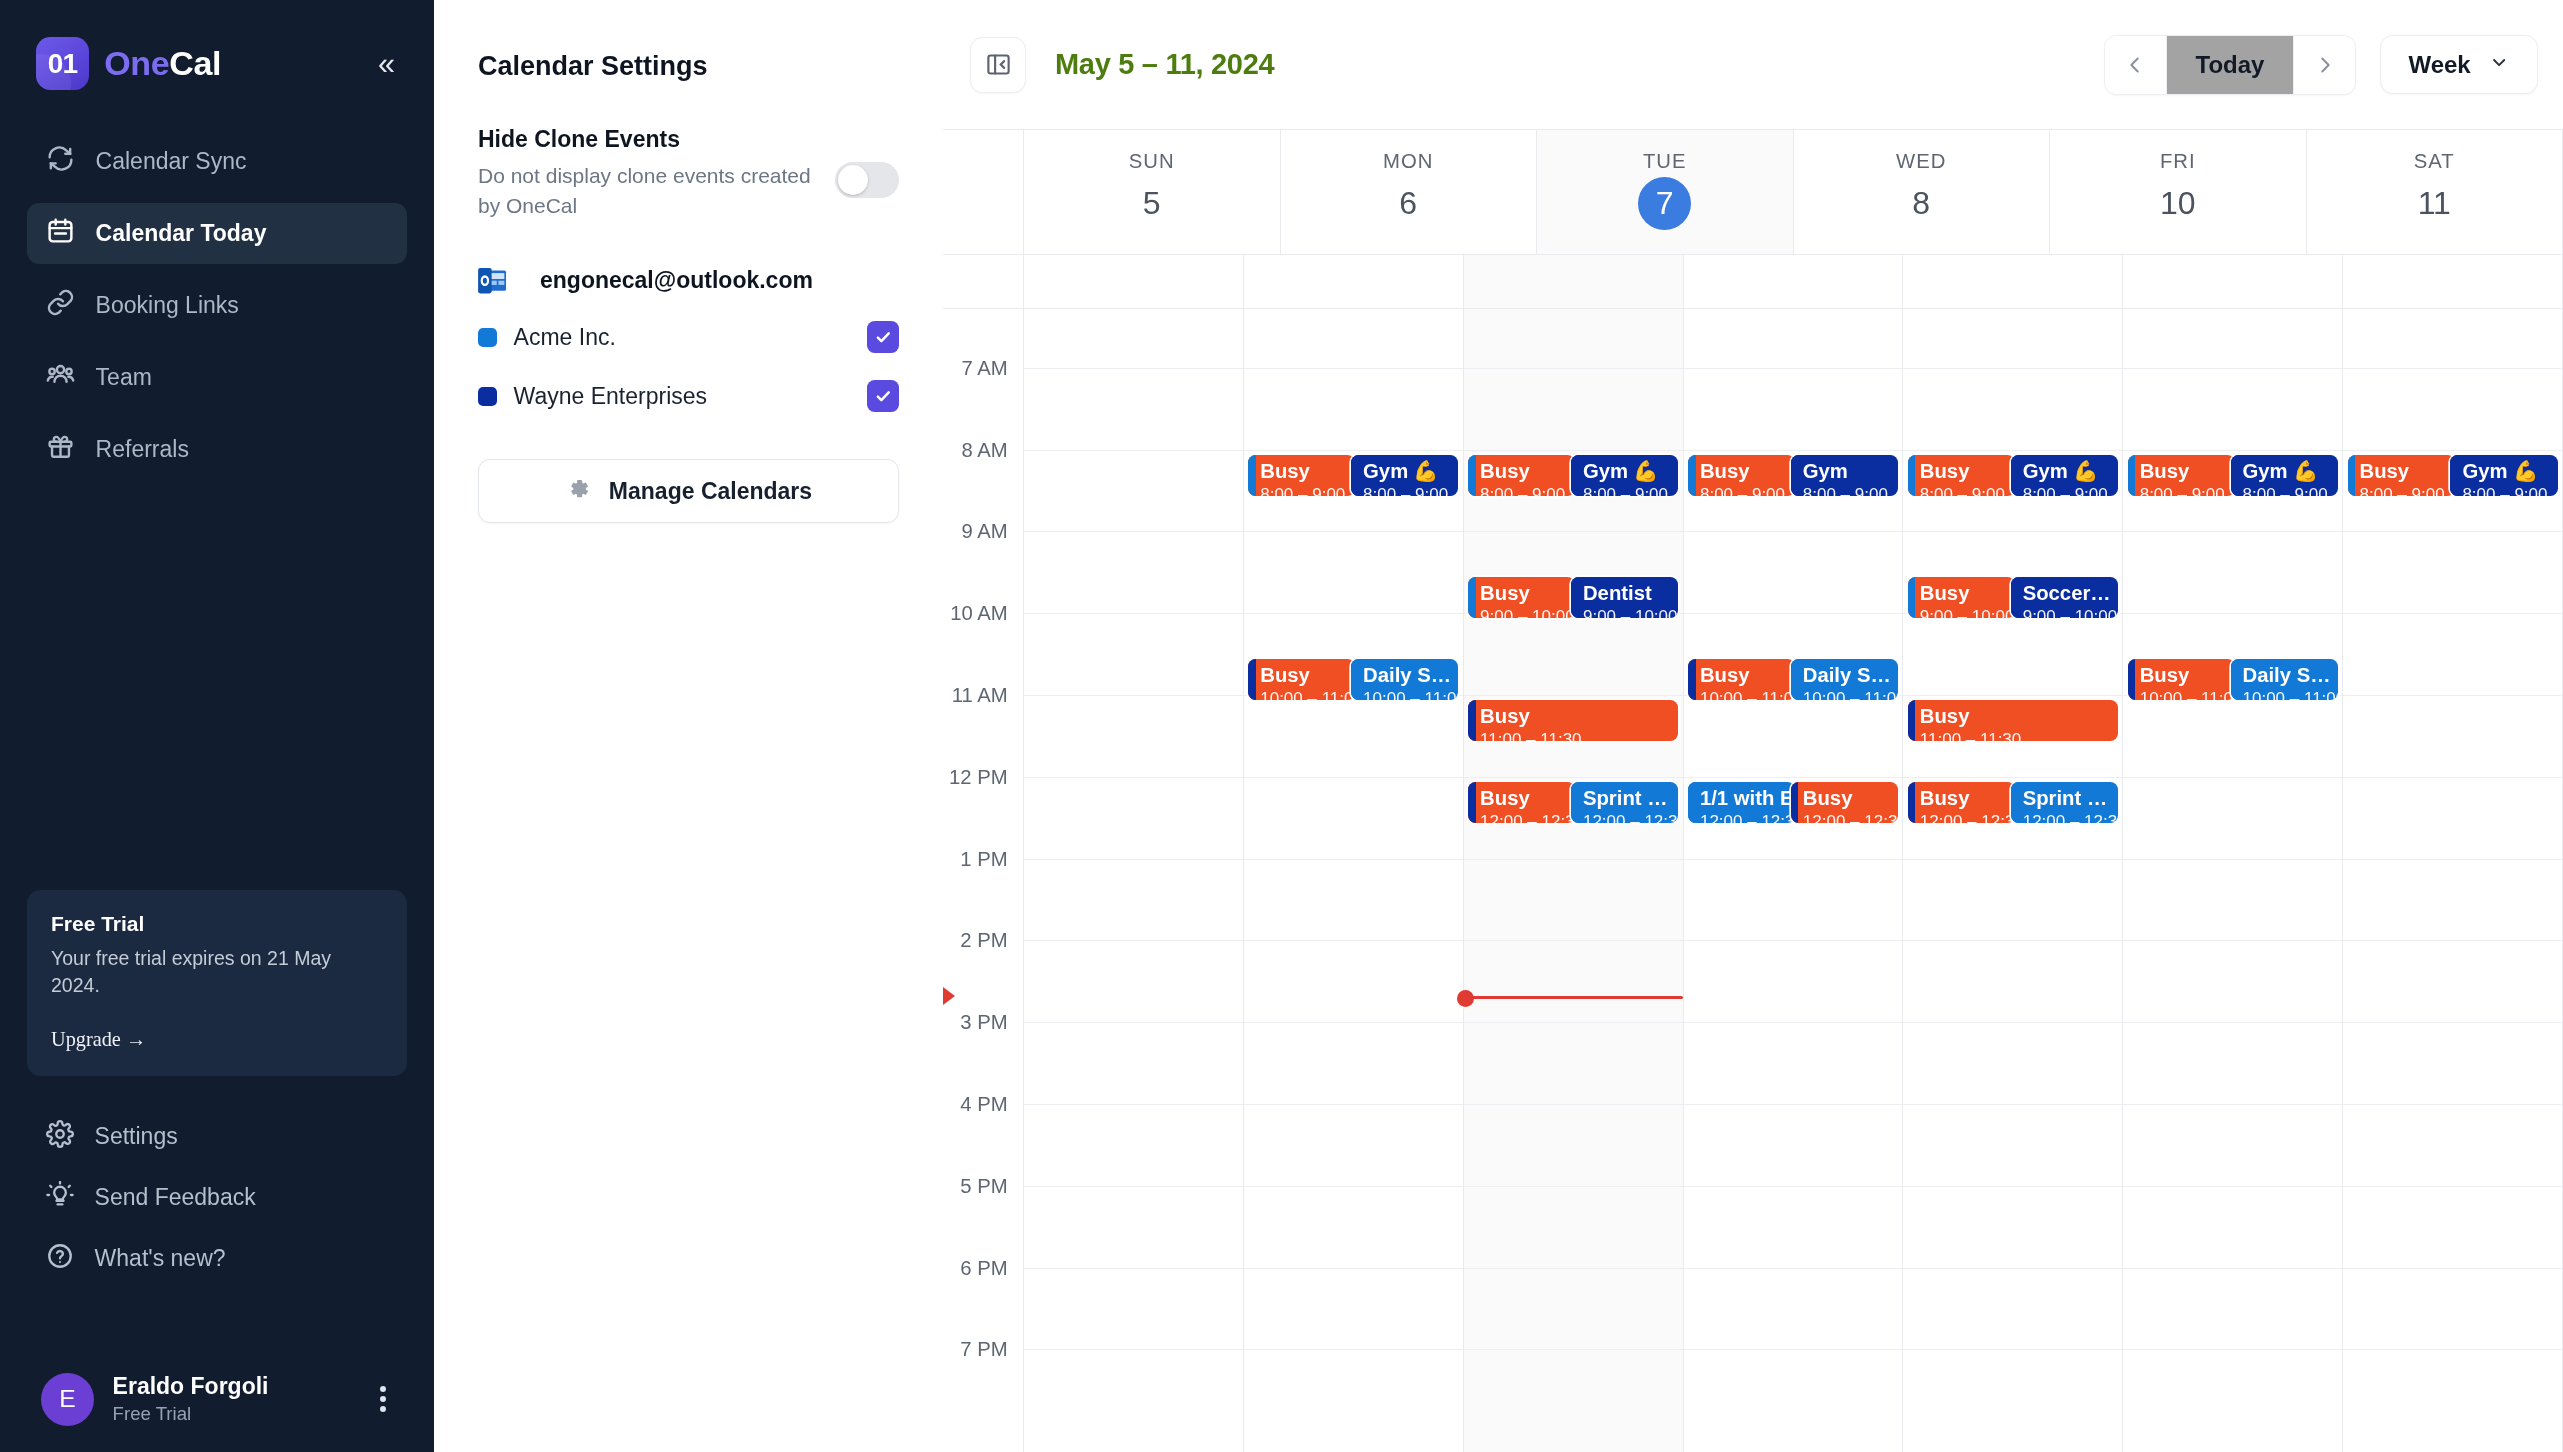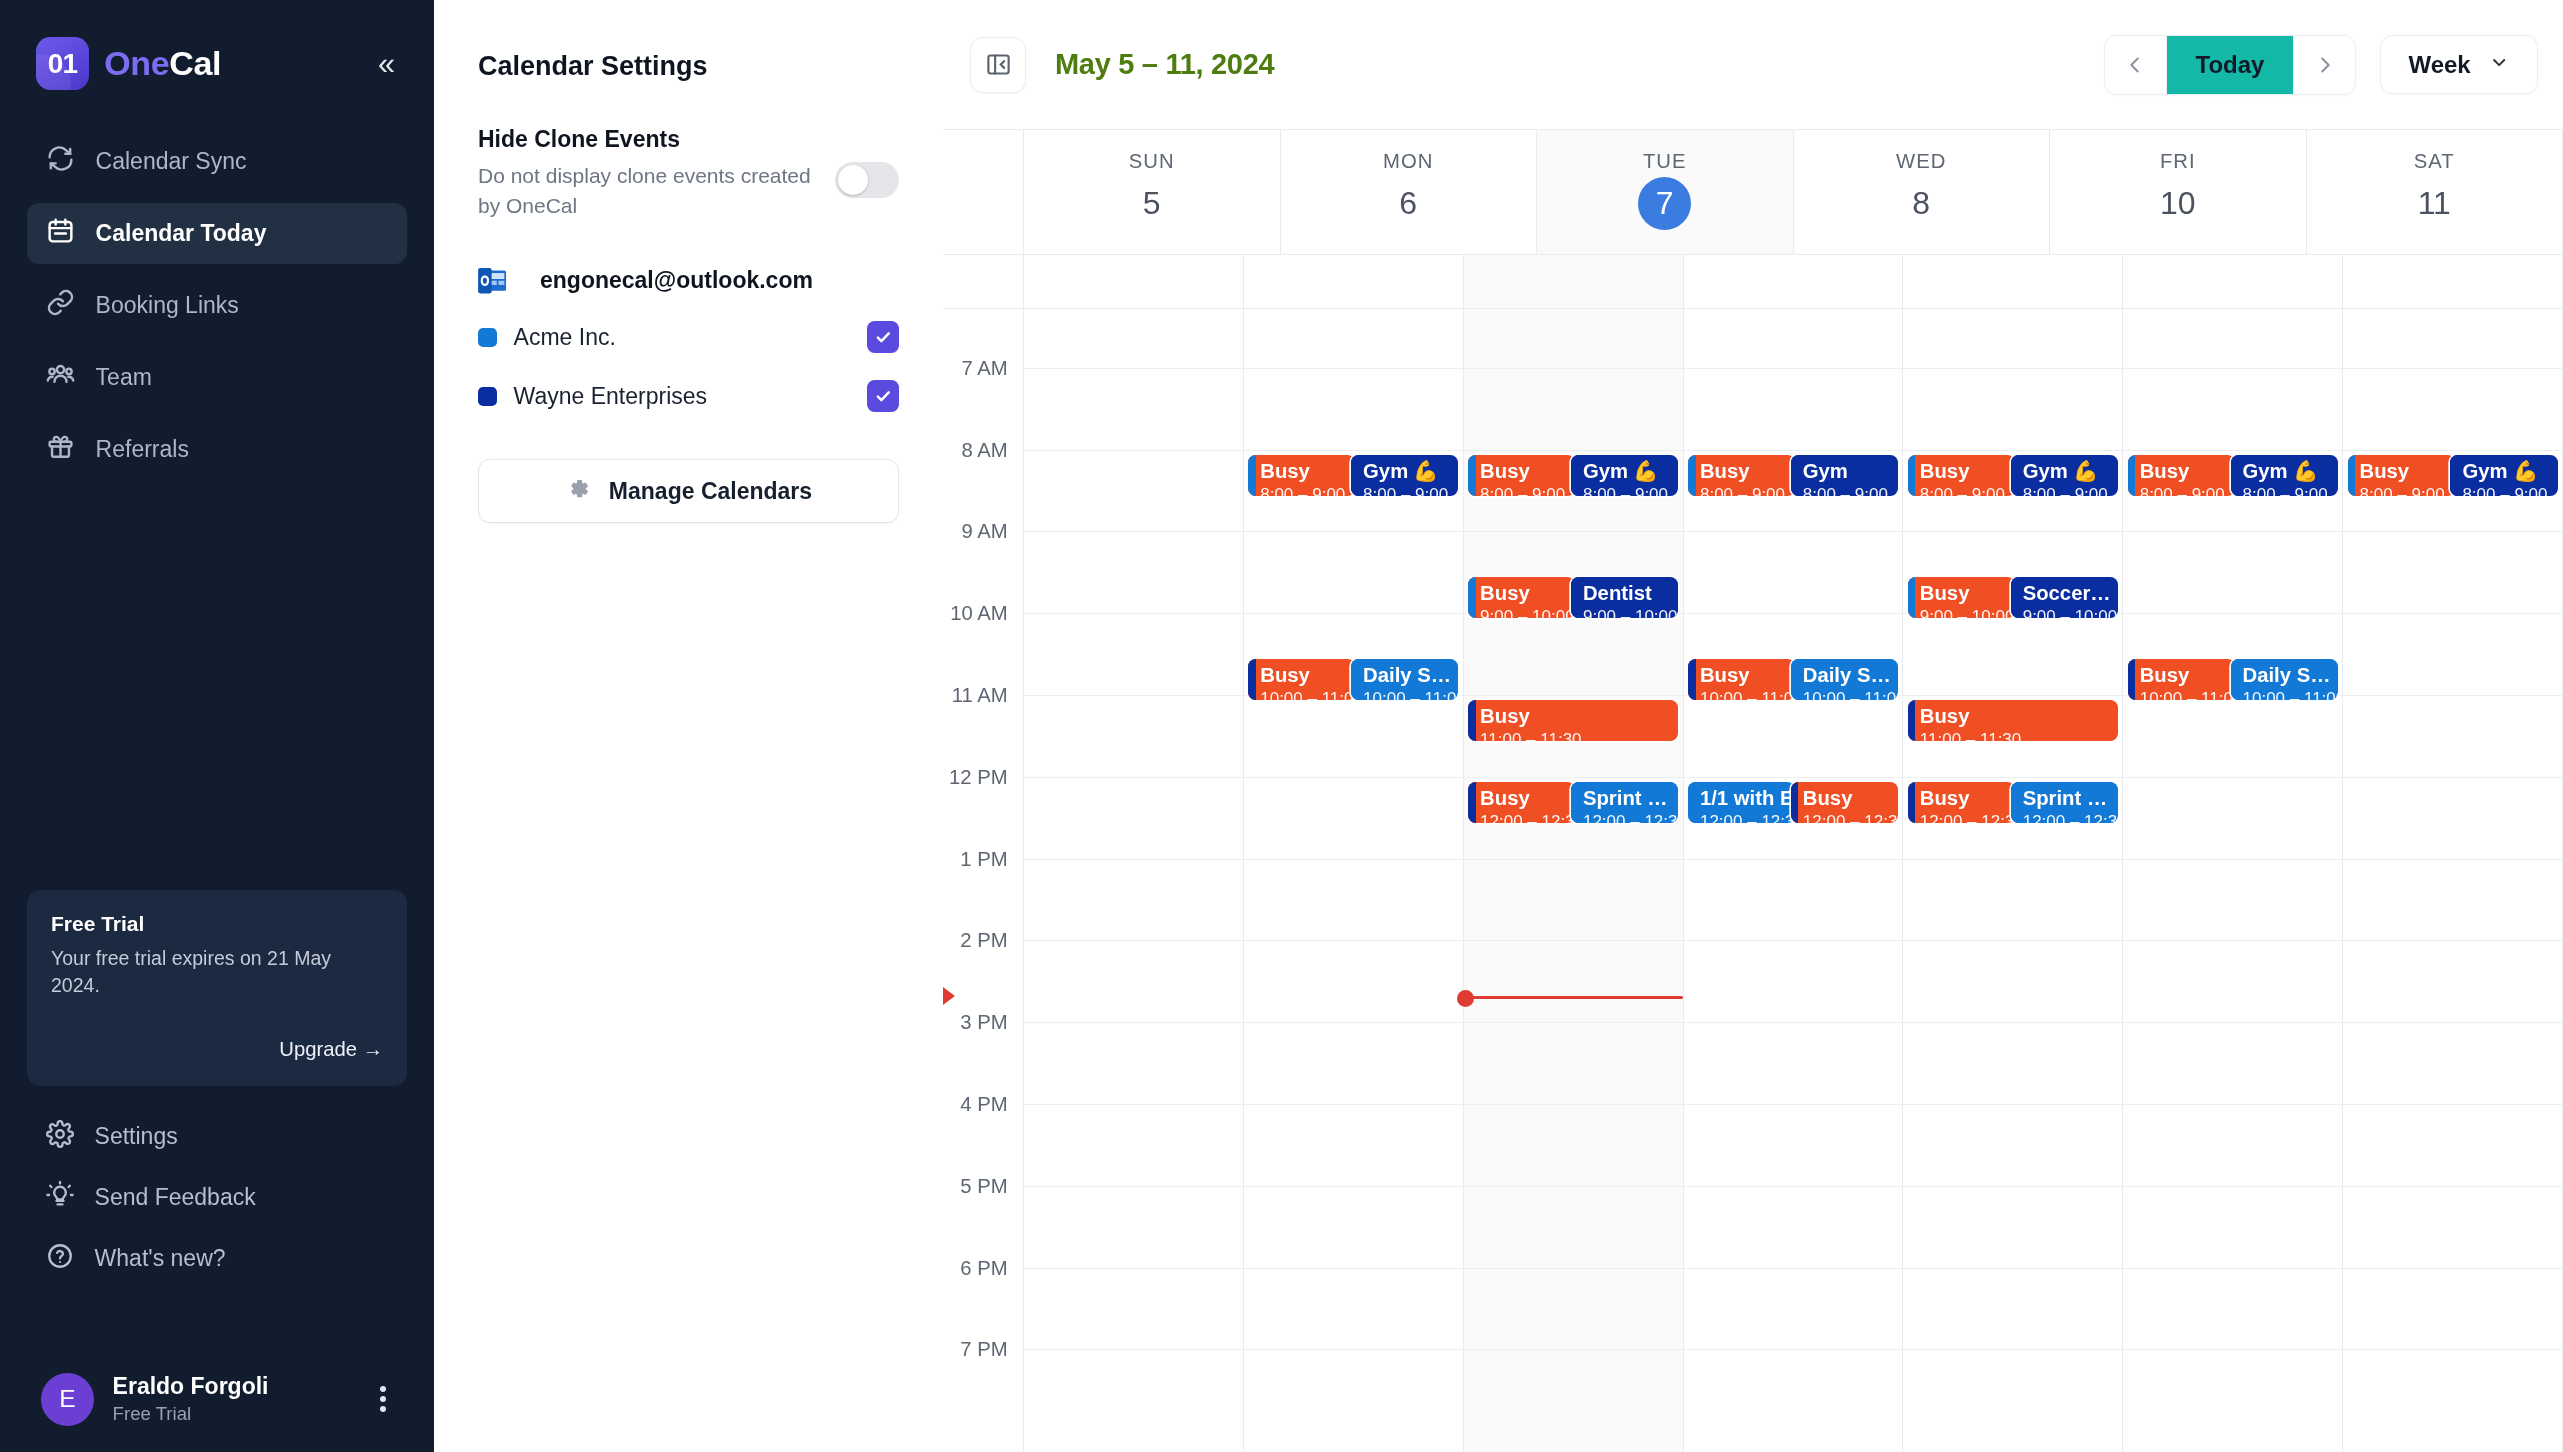--- a/index.html
+++ b/index.html
@@ -142,7 +142,7 @@
                cursor: pointer; color: #8b929e; font-size: 25.4px; background:#fff; }
   .nav-today { padding: 0 29px; height: 58px; display: flex; align-items: center; justify-content: center;
                font-size: 24px; font-weight: bold; color: #121a27; cursor: pointer;
-               border-left: 0.8px solid #eceef2; border-right: 0.8px solid #eceef2; background:#14b8a6;}
+               border-left: 0.8px solid #eceef2; border-right: 0.8px solid #eceef2; background:#a3a3a3;}
   .view-select {
     display: flex; align-items: center; gap: 18.6px; padding: 0 27px; height: 59px;
     border: 0.8px solid #eceef2; border-radius: 12.7px; background: #fff; cursor: pointer;

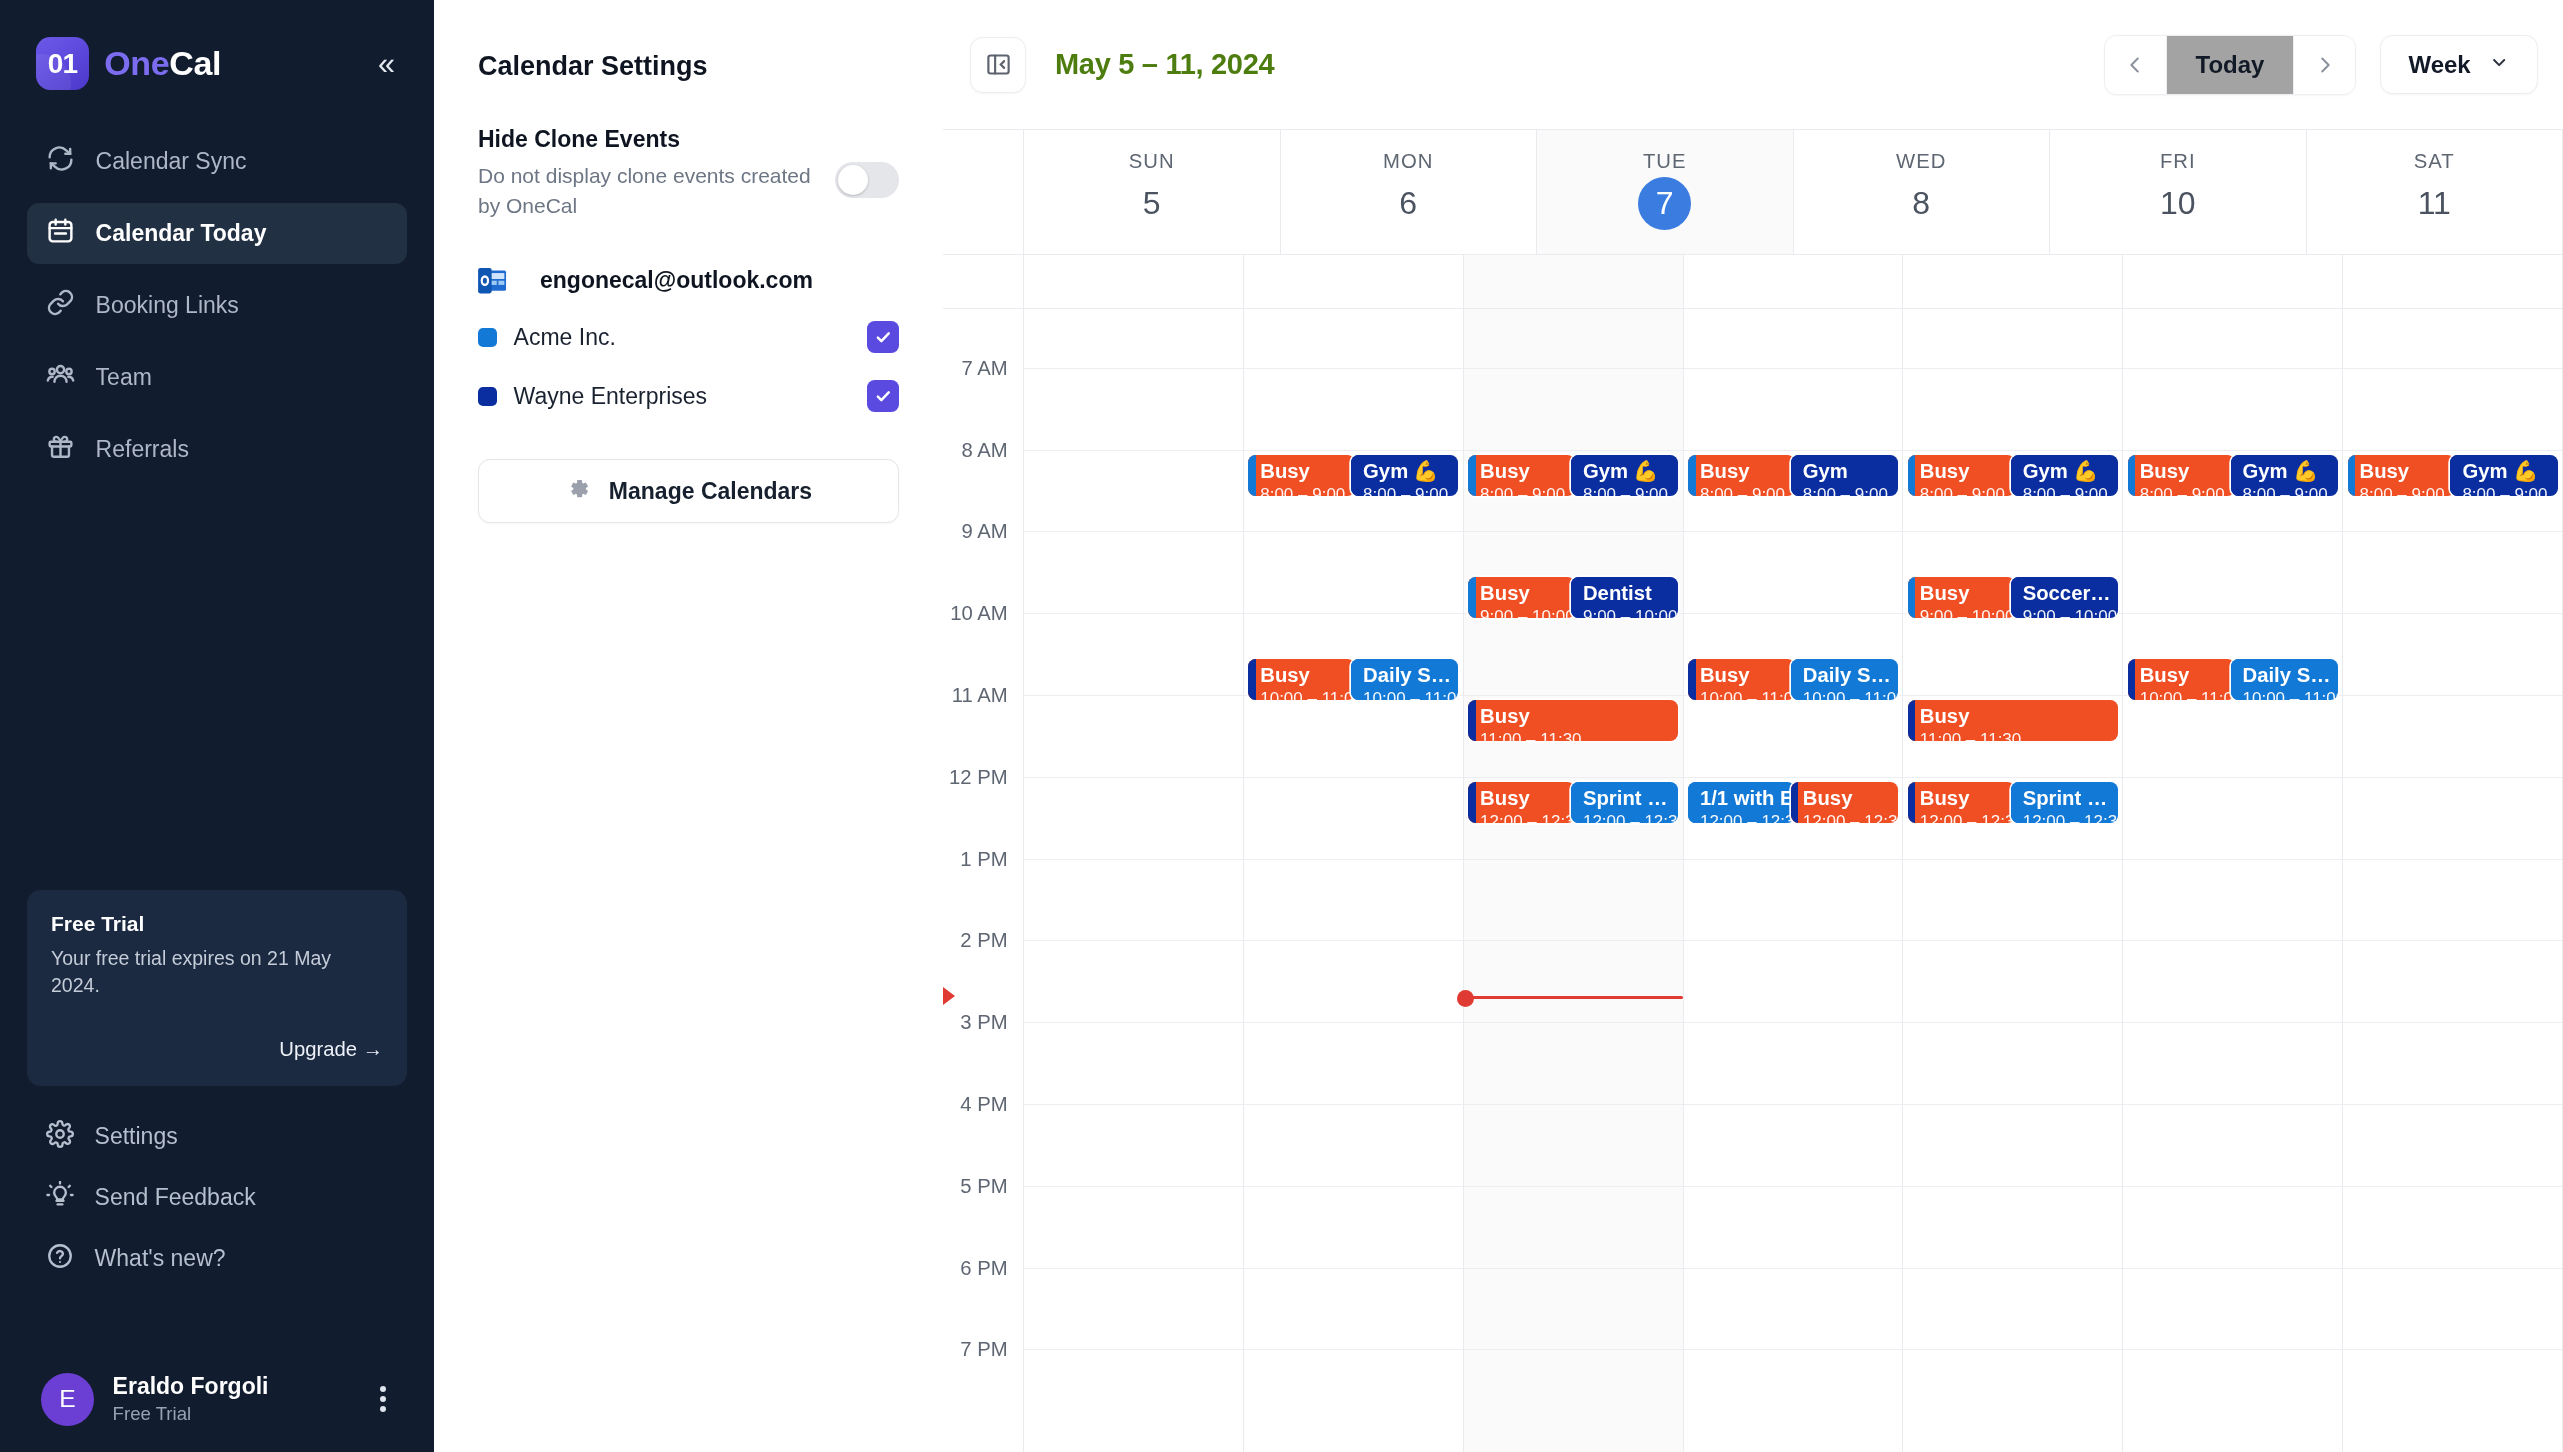--- a/index.html
+++ b/index.html
@@ -59,7 +59,7 @@
   }
   .trial-title { color: #ffffff; font-size: 21px; font-weight: bold; }
   .trial-desc { color: #c4ccd8; font-size: 19.5px; line-height: 1.42; margin-top: 8.5px; }
-  .trial-upgrade { color: #eef2f8; font-size: 20.3px; text-align: right; margin-top: 38px; cursor: pointer; }
+  .trial-upgrade { color: #eef2f8; font-size: 20.3px; margin-top: 28px; cursor: pointer; font-family: Liberation Serif, serif; }
 
   .util-nav { position: absolute; left: 27px; right: 27px; top: 1106px; }
   .util-item {

